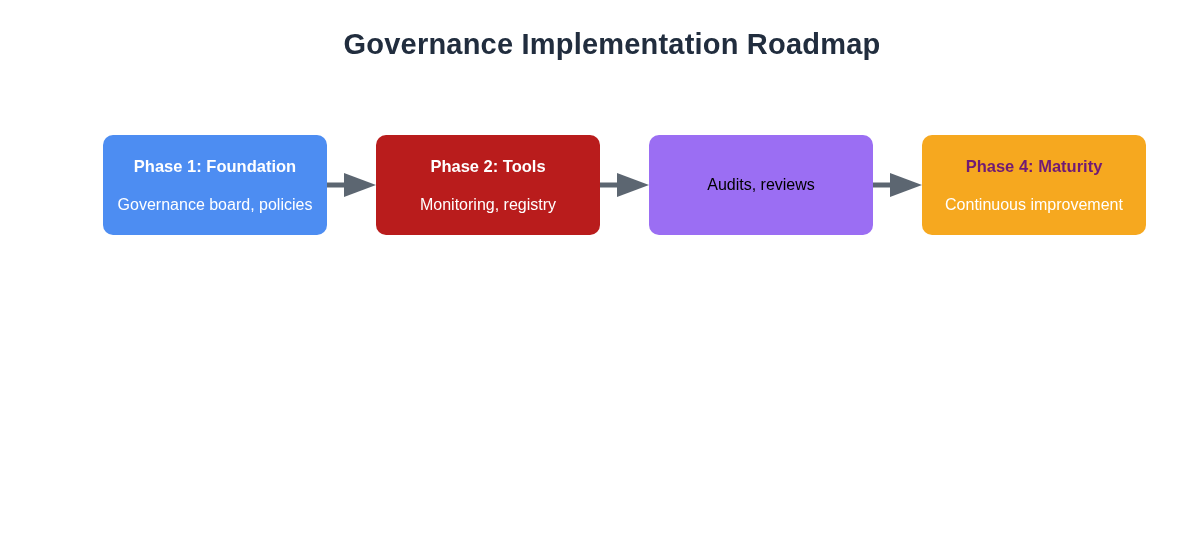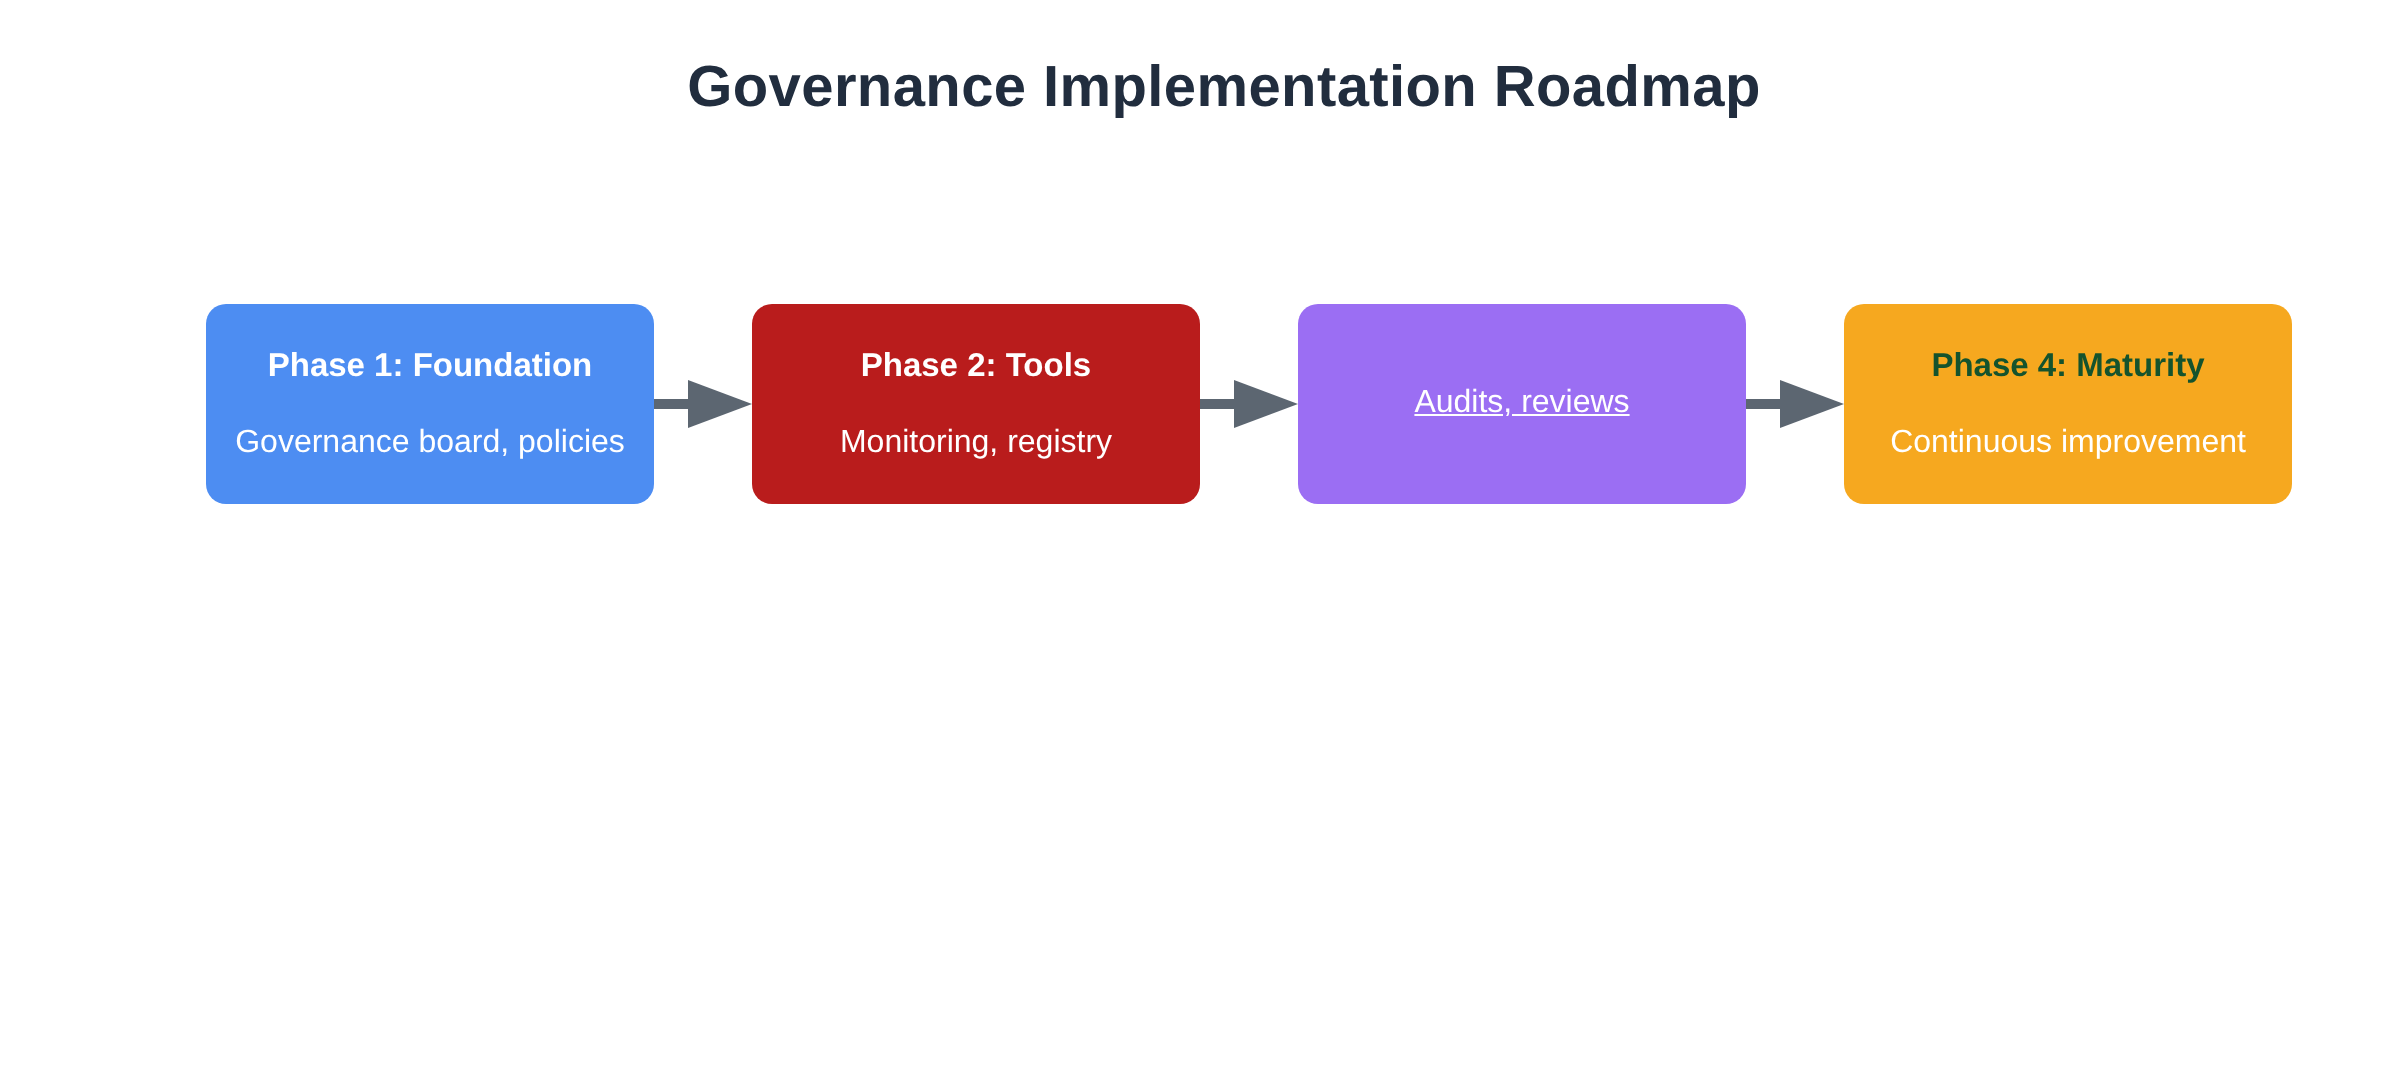--- a/index.html
+++ b/index.html
@@ -29,7 +29,7 @@
   .flow {
     position: absolute;
     left: 103px;
-    top: 152px;
+    top: 135px;
     display: flex;
     align-items: center;
   }

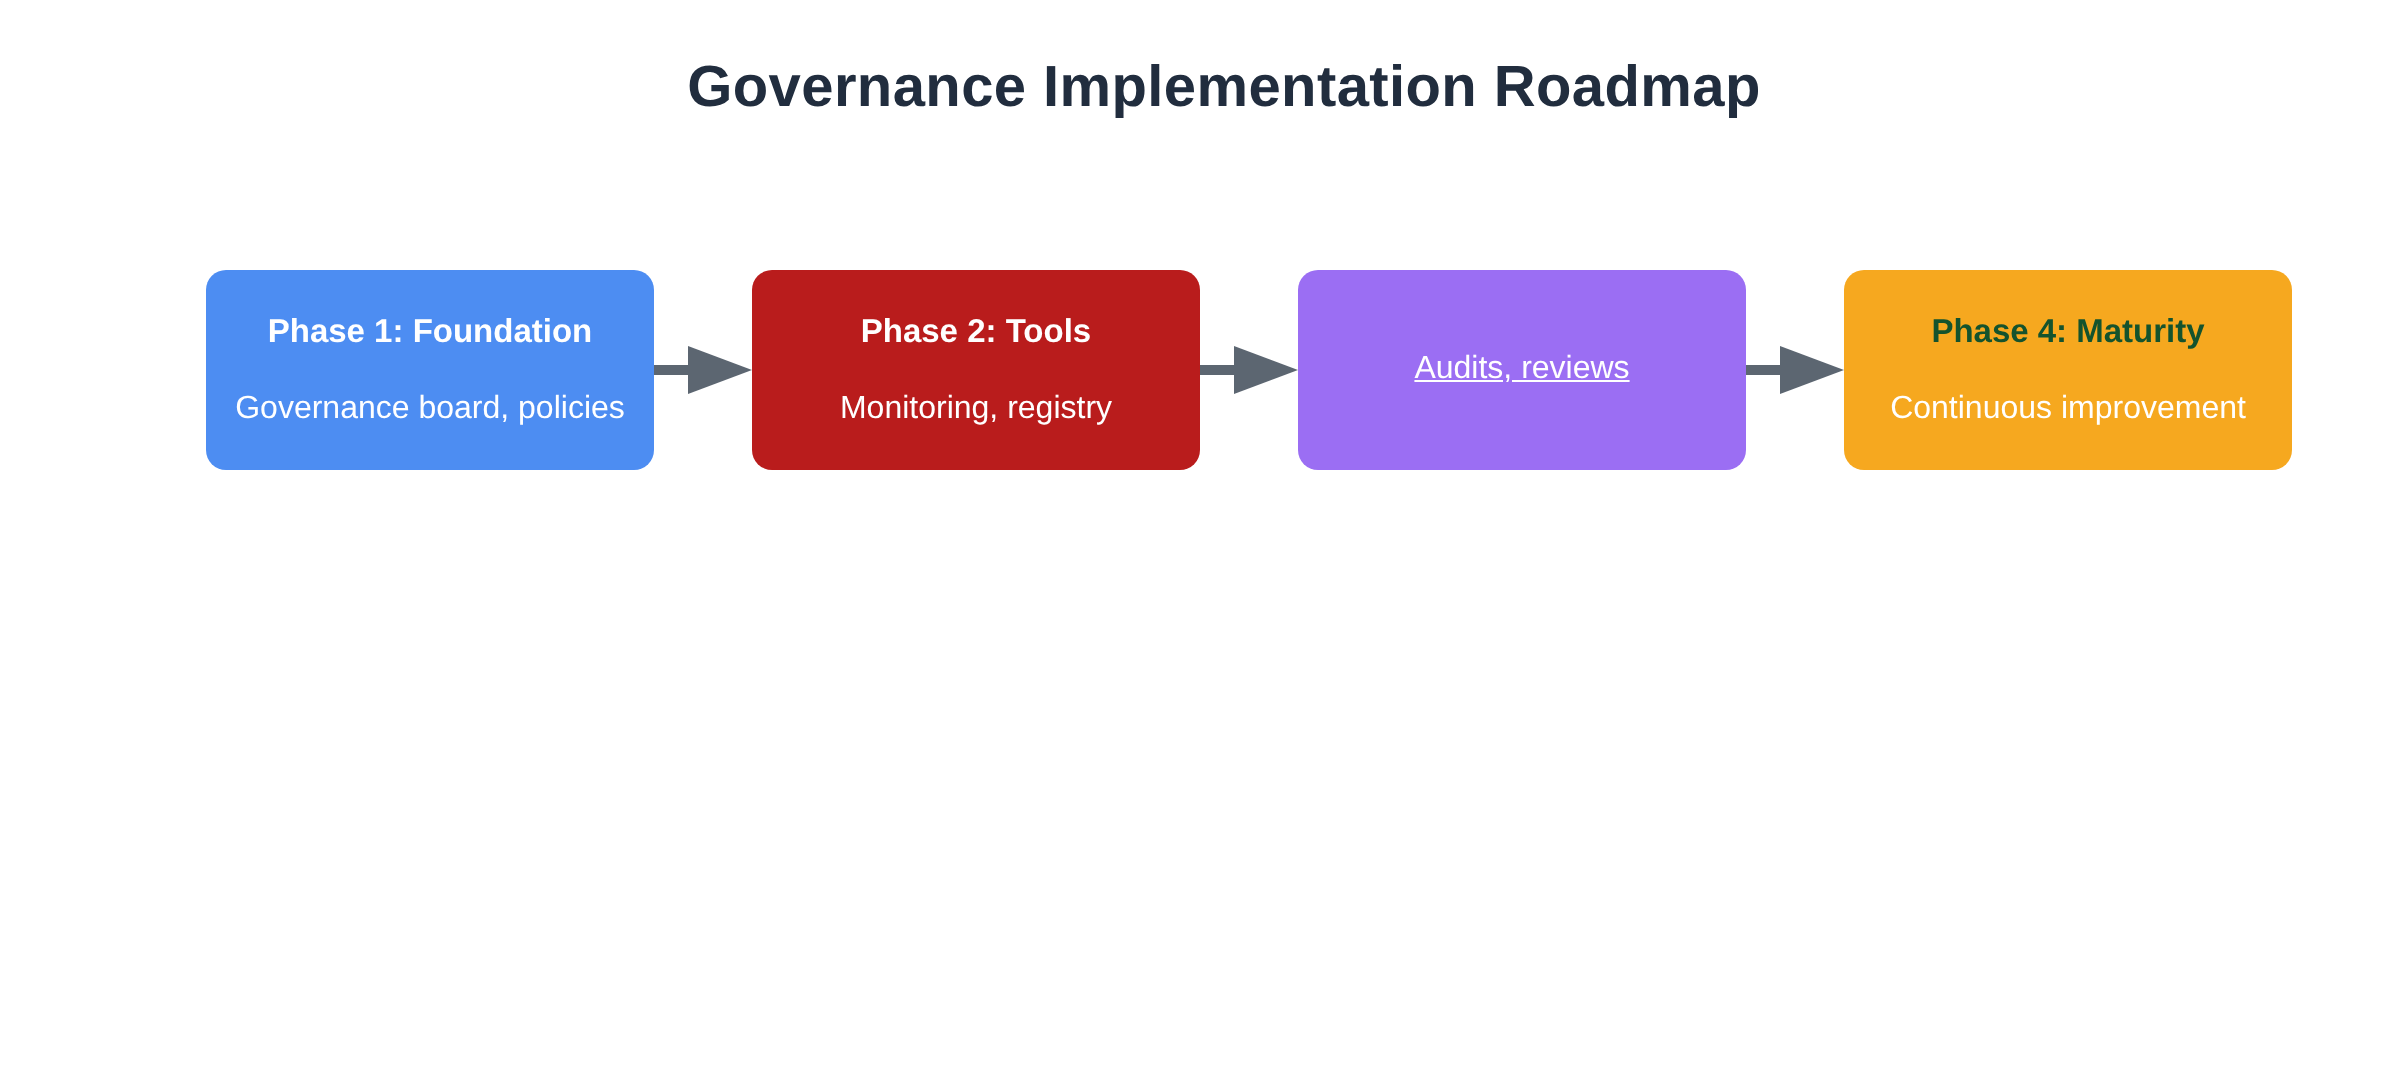--- a/index.html
+++ b/index.html
@@ -100,7 +100,7 @@
     </svg>
 
     <div class="phase" style="background-color: rgb(246, 168, 31);">
-      <div class="phase-title" style="color: #14532d;">Phase 4: Maturity</div>
+      <div class="phase-title" style="color: #701a75;">Phase 4: Maturity</div>
       <div class="phase-desc" style="color: rgb(255, 255, 255);">Continuous improvement</div>
     </div>
 

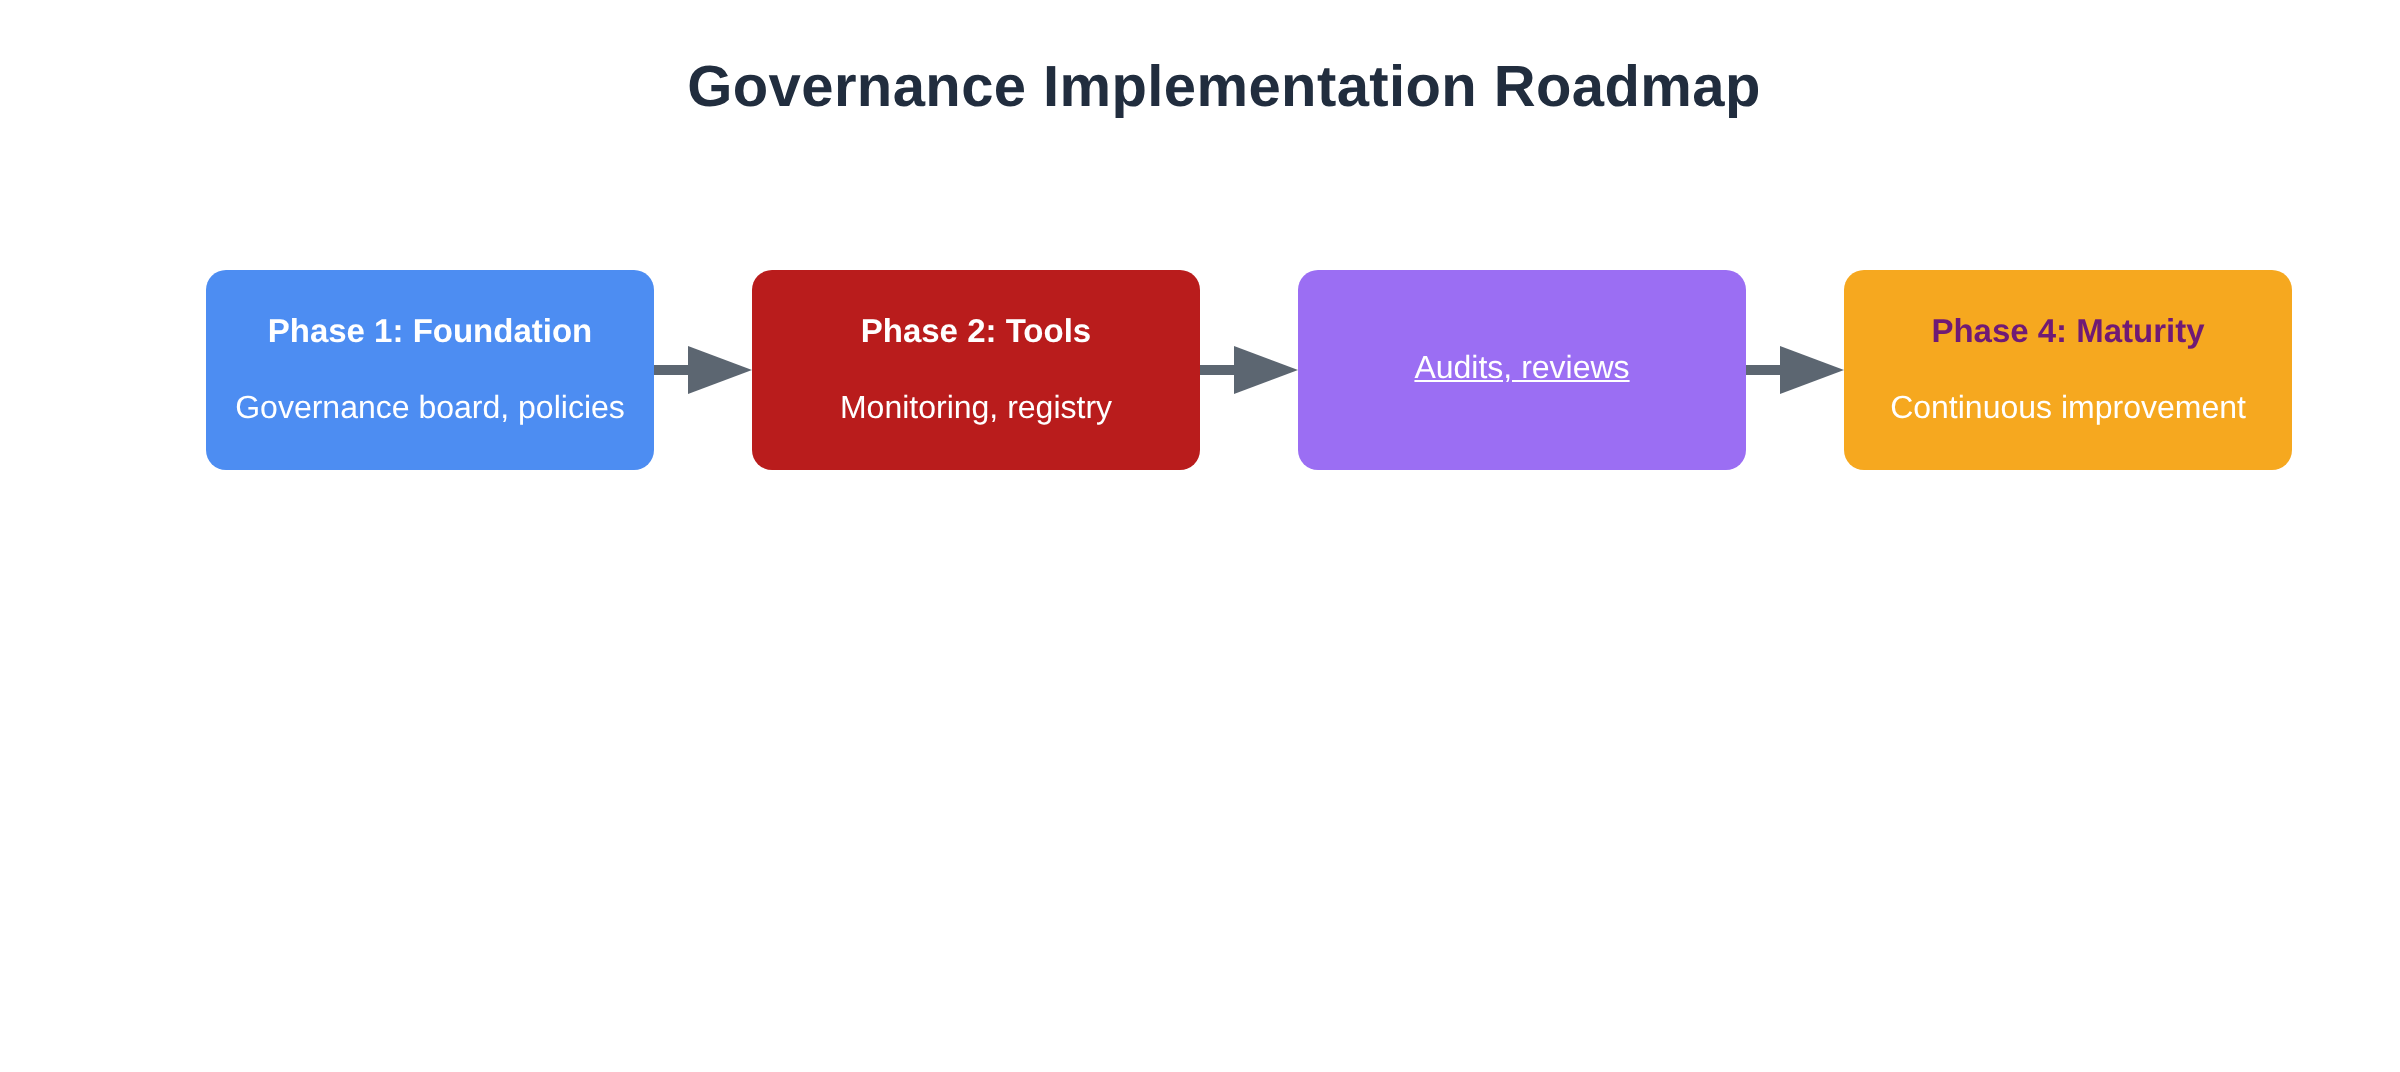--- a/index.html
+++ b/index.html
@@ -91,7 +91,7 @@
     </svg>
 
     <div class="phase" style="background-color: rgb(155, 110, 243);">
-      <div class="phase-desc" style="color: #ffffff; text-decoration: underline;">Audits, reviews</div>
+      <div class="phase-desc" style="color: #000000;">Audits, reviews</div>
     </div>
 
     <svg class="arrow" viewBox="0 0 49 26" xmlns="http://www.w3.org/2000/svg" style="fill: rgb(92, 102, 113);">

